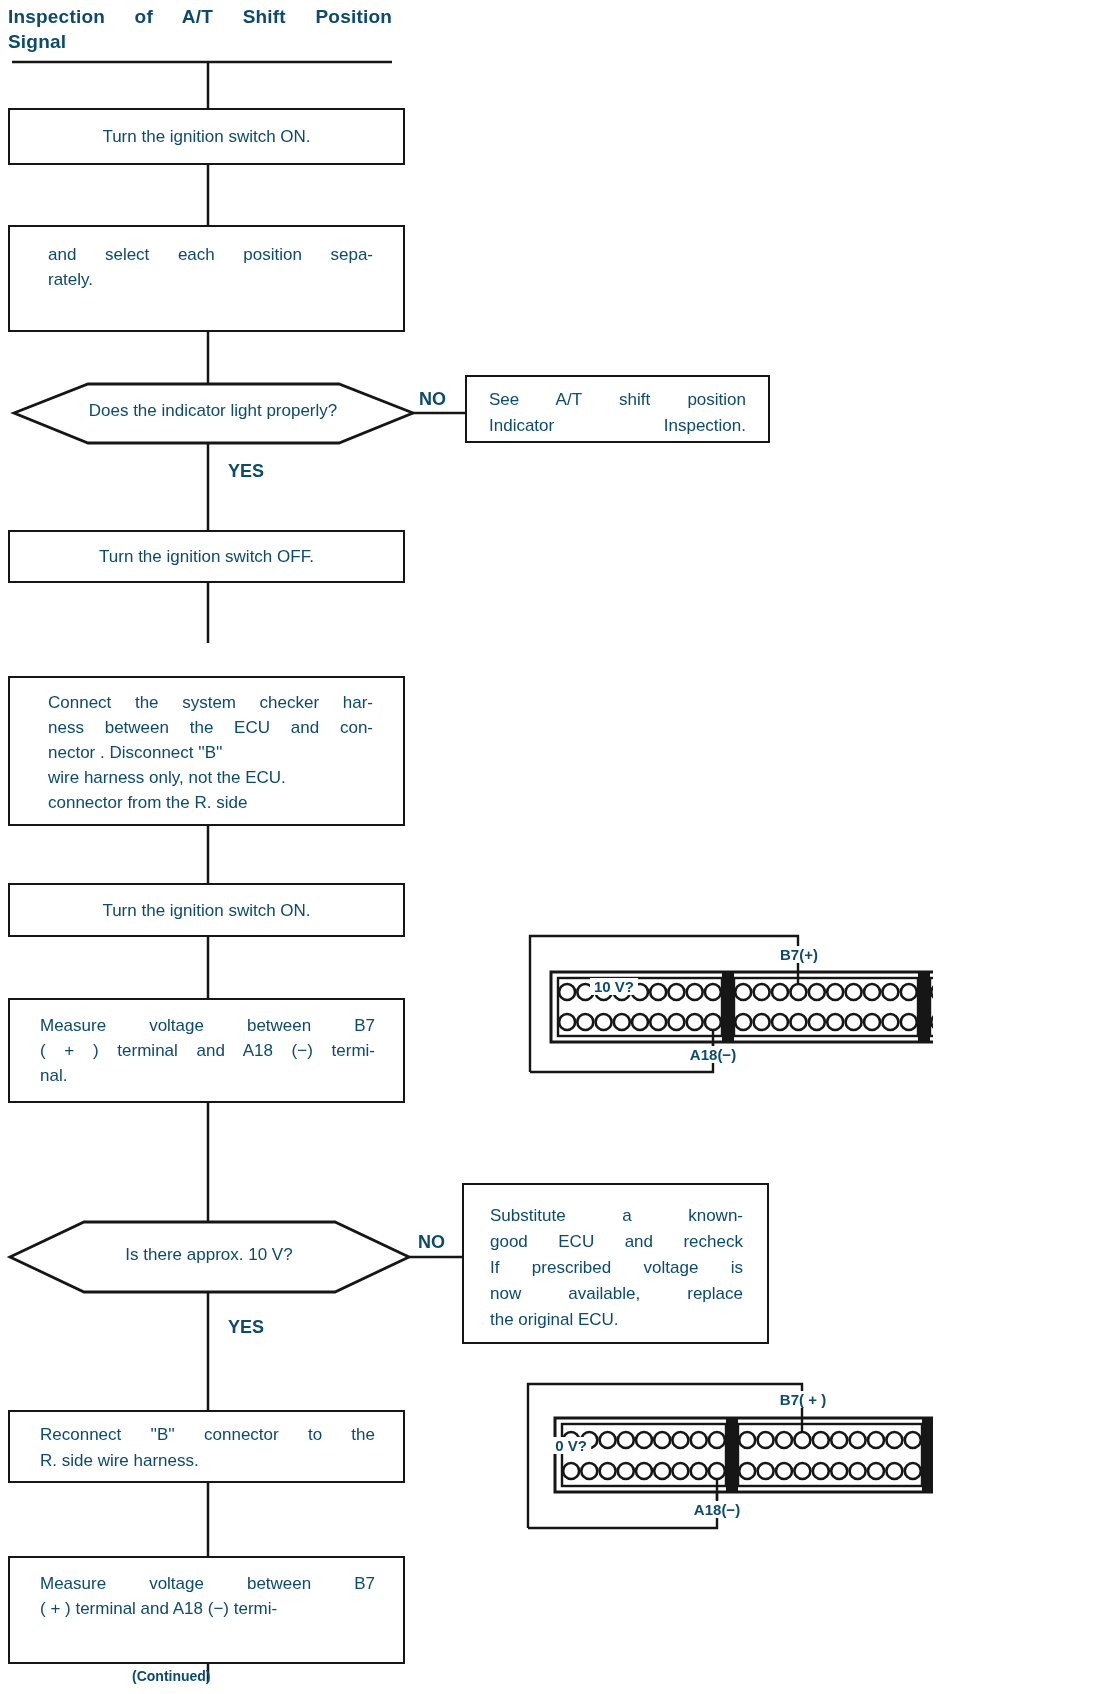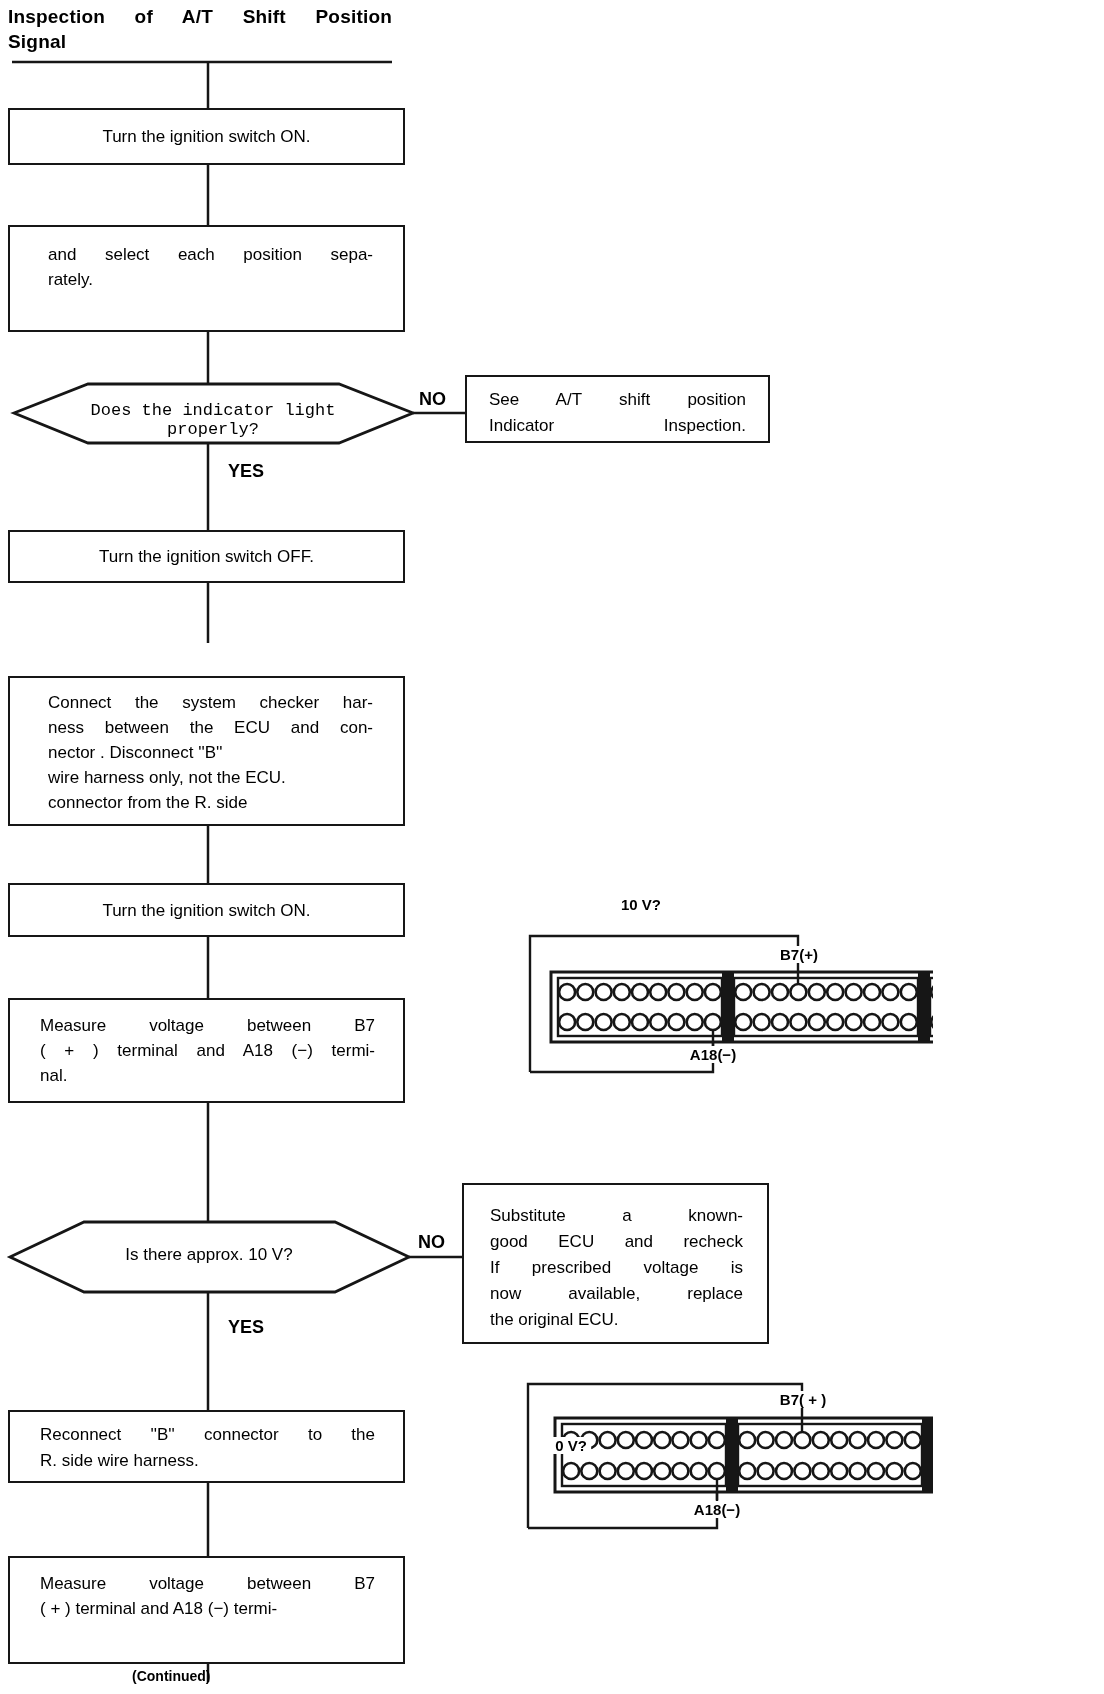--- a/index.html
+++ b/index.html
@@ -5,7 +5,7 @@
   html,body { margin:0; padding:0; background:#ffffff; }
   .page {
     position:relative; width:933px; height:1694px; background:#fff;
-    font-family:"Liberation Sans", sans-serif; color:#000000; overflow:hidden;
+    font-family:"Liberation Sans", sans-serif; color:#0c4a6e; overflow:hidden;
   }
   svg.overlay { position:absolute; left:0; top:0; z-index:1; }
   

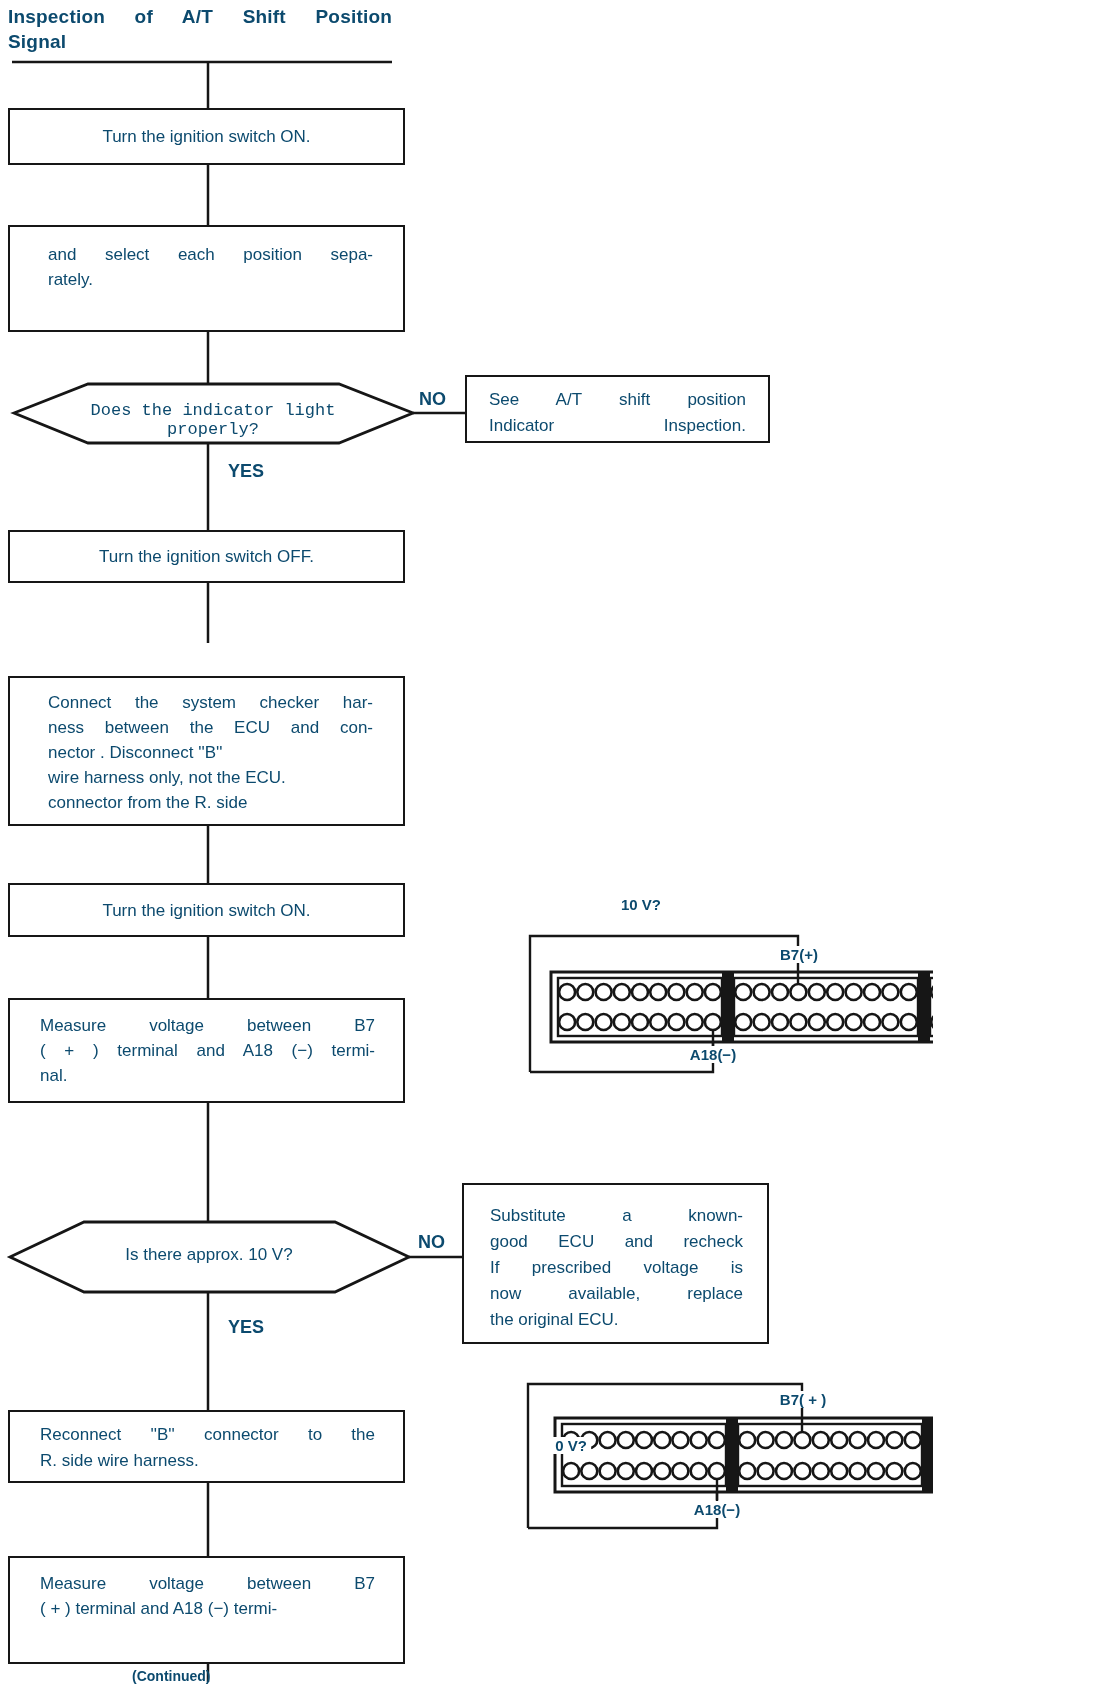--- a/index.html
+++ b/index.html
@@ -218,7 +218,7 @@
     <div class="bline">rately.</div>
   </div>
 
-  <div class="hex-label" style="left:40px; top:401px; width:346px;font-family:Liberation Mono, monospace;">Does the indicator light properly?</div>
+  <div class="hex-label" style="left:40px; top:401px; width:346px;">Does the indicator light properly?</div>
   <div class="branch-label" style="left:417px; top:389px;">NO</div>
 
   <div class="fbox" id="no-box1" style="left:465px; top:375px; width:305px; height:68px; padding:10px 22px 0 22px; line-height:26px;">

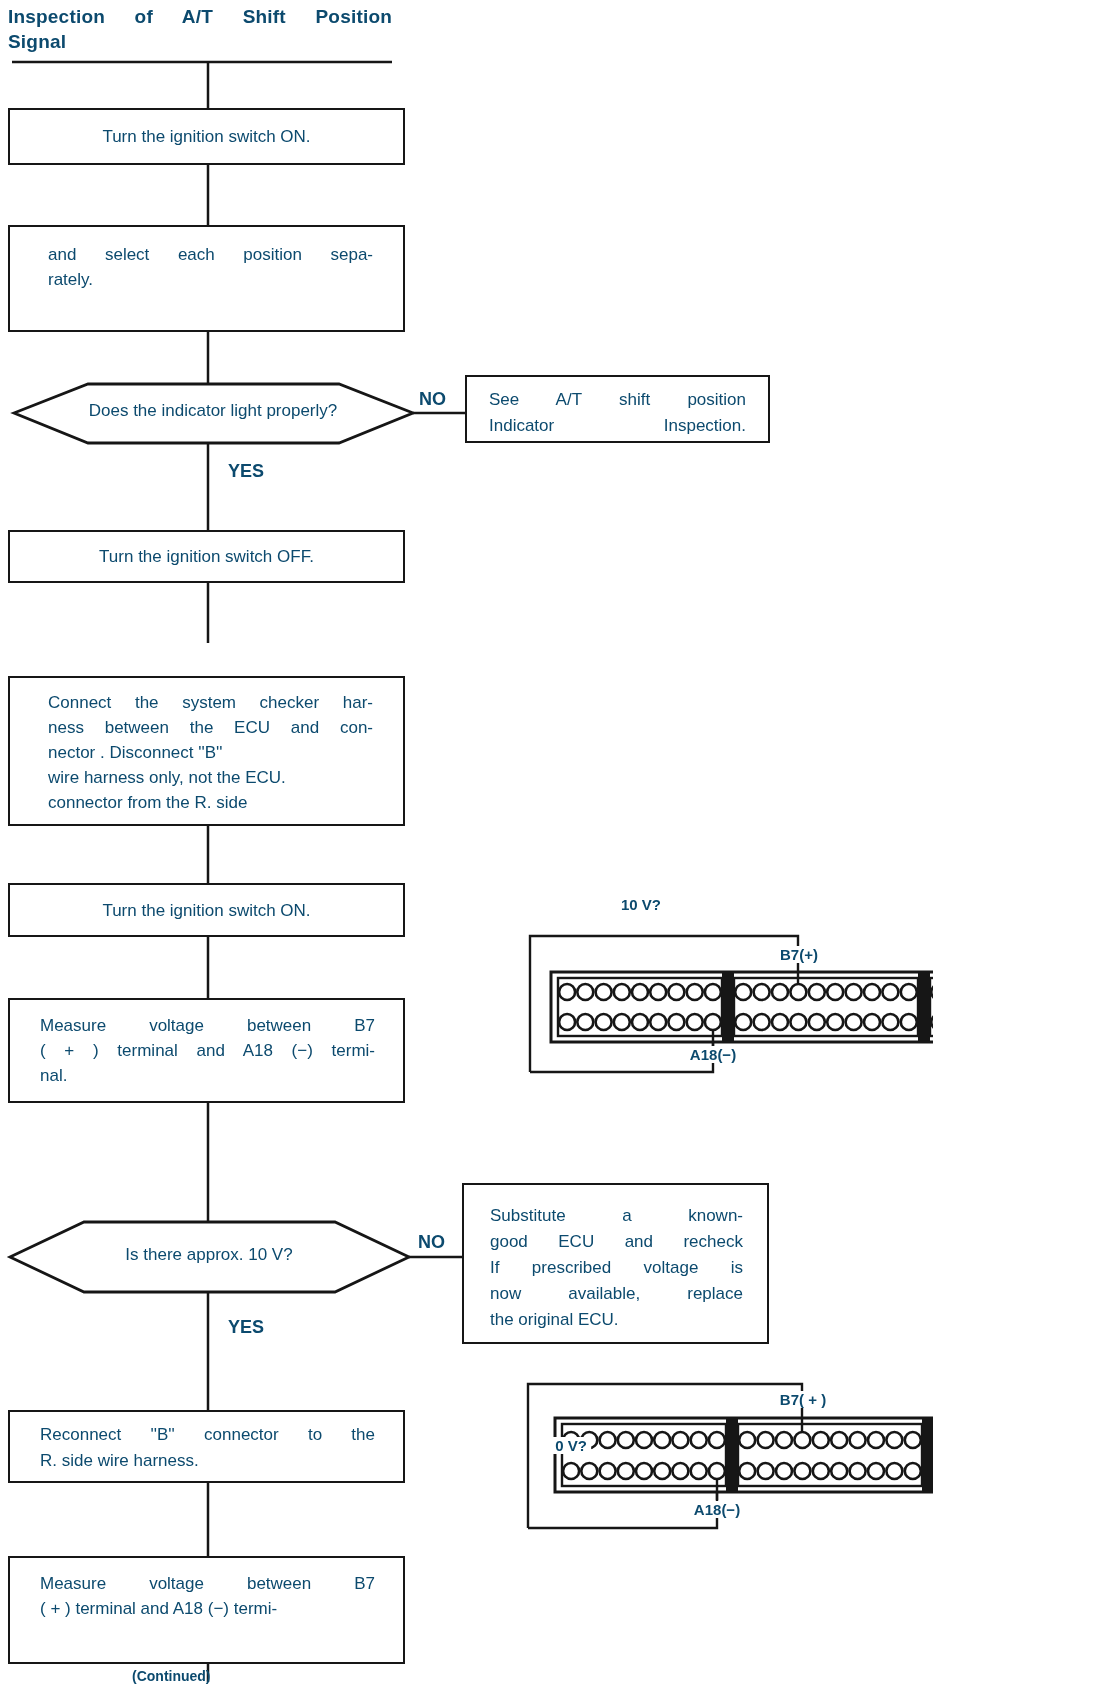--- a/index.html
+++ b/index.html
@@ -275,7 +275,7 @@
 
   <div class="continued" style="left:132px; top:1668px;">(Continued)</div>
 
-  <div class="pin-label" style="left:614px; top:896px;margin-left:27px;">10 V?</div>
+  <div class="pin-label" style="left:614px; top:978px;">10 V?</div>
   <div class="pin-label" style="left:799px; top:946px;">B7(+)</div>
   <div class="pin-label" style="left:713px; top:1046px;">A18(−)</div>
 

